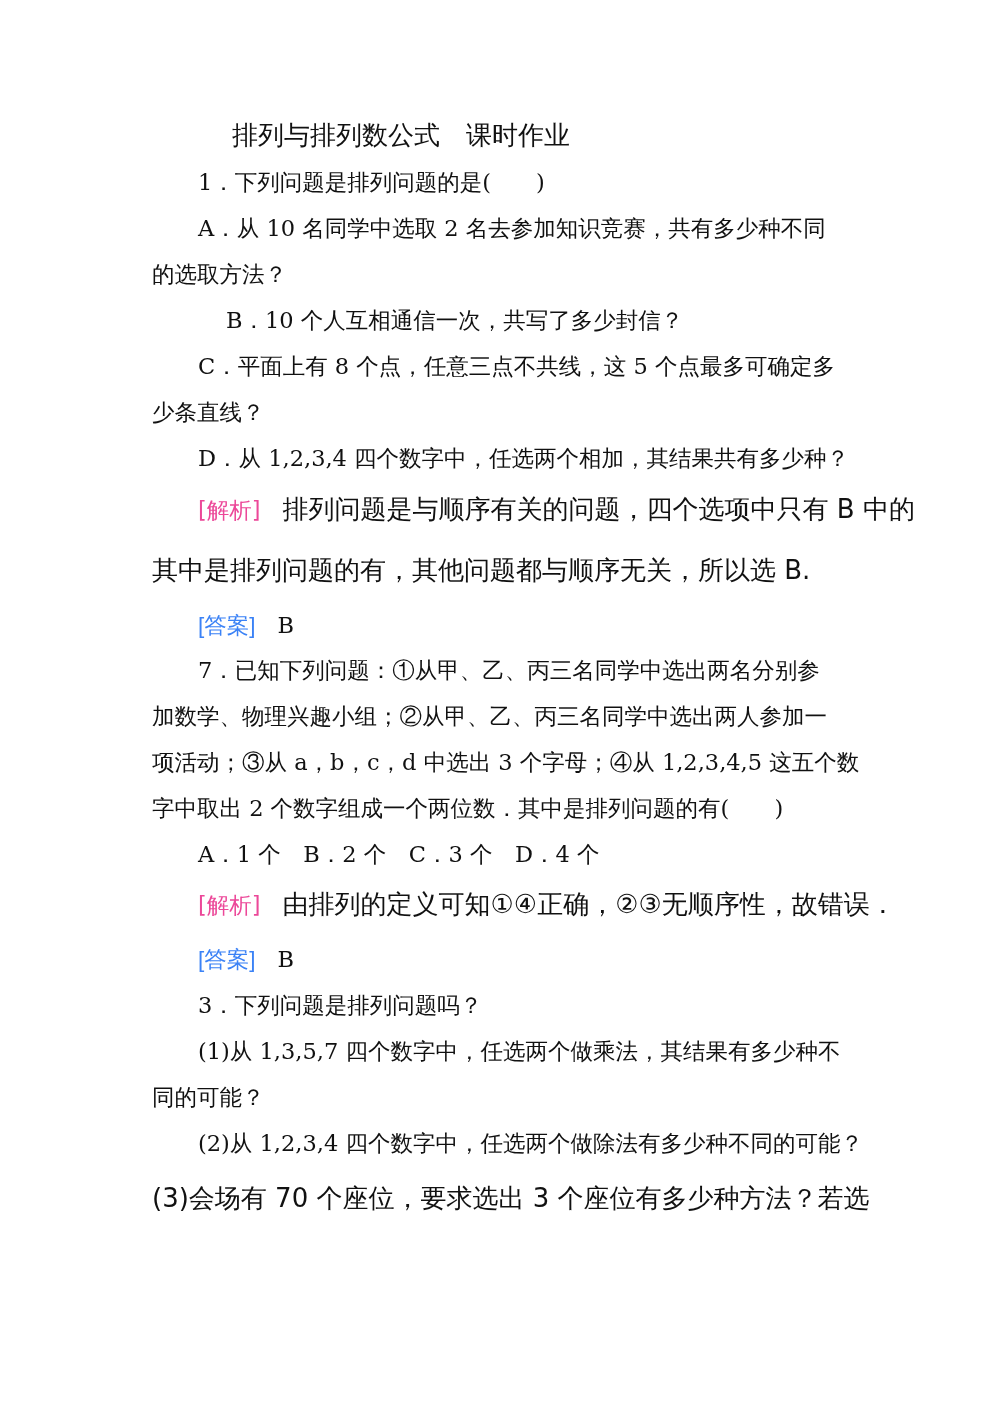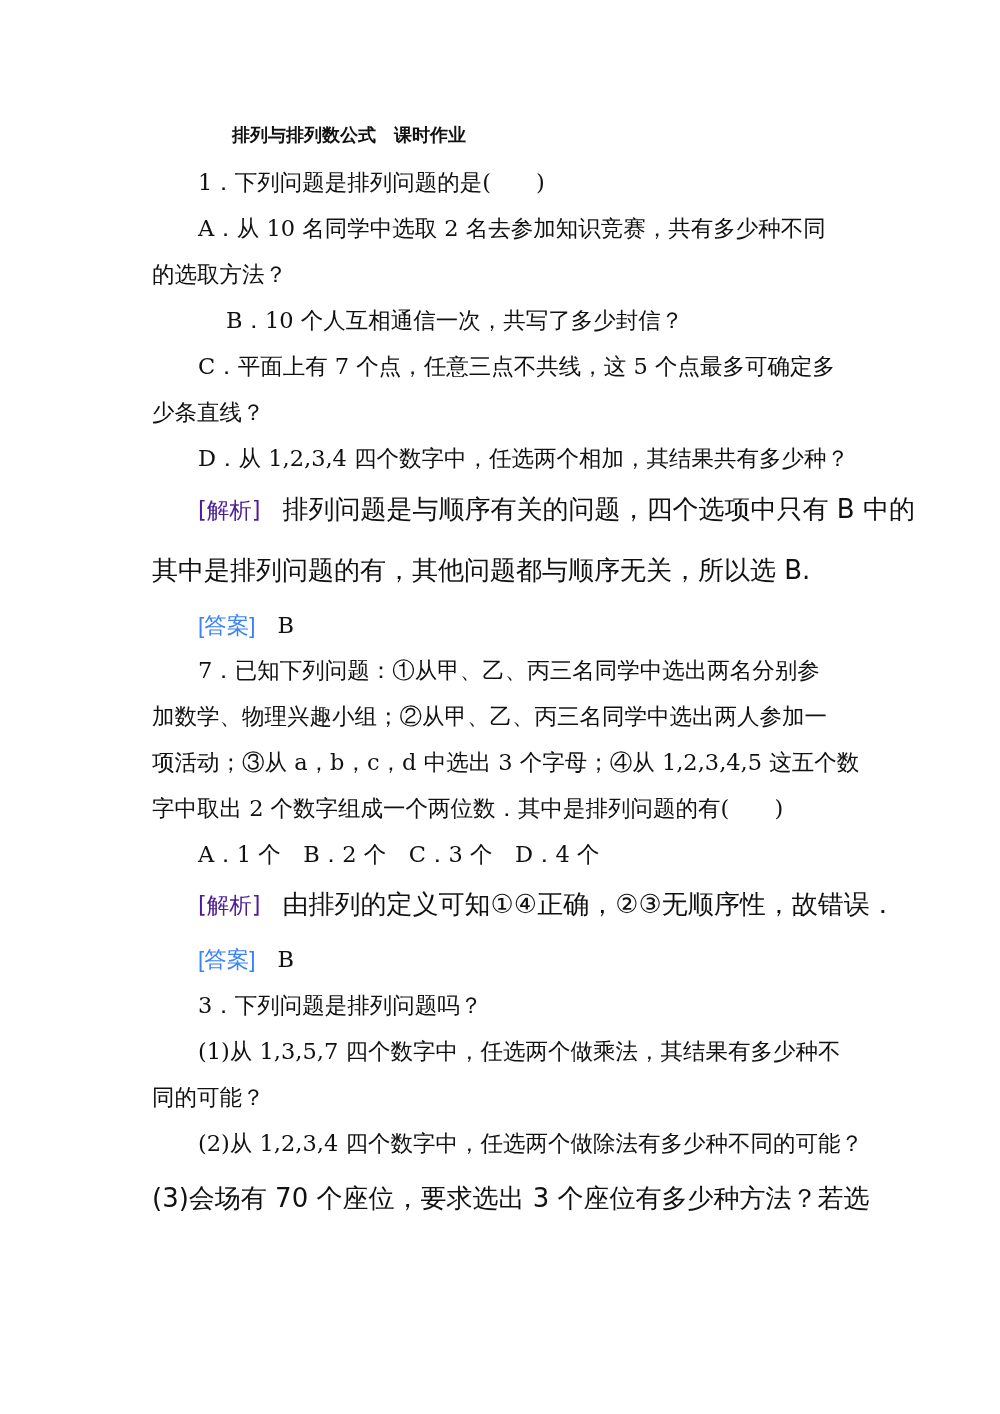--- a/index.html
+++ b/index.html
@@ -6,7 +6,7 @@
   body { width: 1000px; height: 1414px; position: relative; overflow: hidden;
          font-family: "DejaVu Serif", "Liberation Serif", serif; color: #111; }
   .line { position: absolute; white-space: nowrap; font-size: 22.5px; line-height: 30px; }
-  .title { font-weight: bold; font-family: "DejaVu Sans", "Liberation Sans", sans-serif; font-size: 18px; }
+  .title { font-weight: normal; font-family: "DejaVu Sans", "Liberation Sans", sans-serif; font-size: 26px; }
   .sans { font-family: "DejaVu Sans", "Liberation Sans", sans-serif; font-size: 26px; }
   .tag-blue { color: #4c1d95; font-family: "DejaVu Sans", "Liberation Sans", sans-serif; margin-top: 16px; }
   .tag-red { color: #3b82f6; font-family: Liberation Sans, sans-serif; }

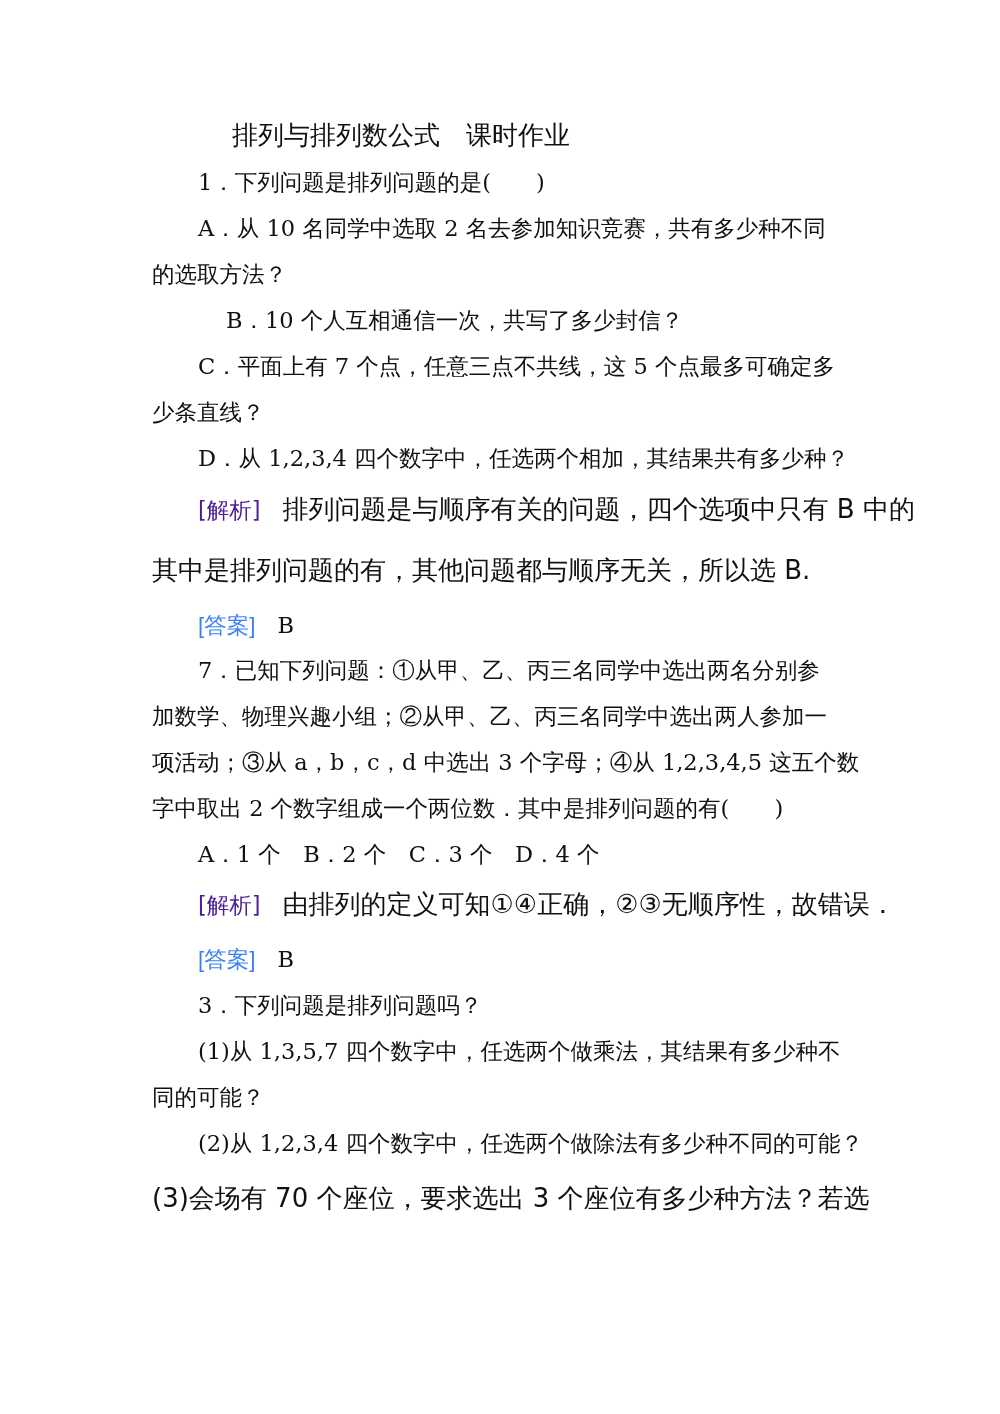--- a/index.html
+++ b/index.html
@@ -21,7 +21,7 @@
 <div class="line" style="left:198px; top:213px;">A．从 10 名同学中选取 2 名去参加知识竞赛，共有多少种不同</div>
 <div class="line" style="left:152px; top:259px;">的选取方法？</div>
 <div class="line" style="left:198px; top:305px;margin-left:28px;">B．10 个人互相通信一次，共写了多少封信？</div>
-<div class="line" style="left:198px; top:351px;">C．平面上有 7 个点，任意三点不共线，这 5 个点最多可确定多</div>
+<div class="line" style="left:198px; top:351px;">C．平面上有 8 个点，任意三点不共线，这 5 个点最多可确定多</div>
 <div class="line" style="left:152px; top:397px;">少条直线？</div>
 <div class="line" style="left:198px; top:443px;">D．从 1,2,3,4 四个数字中，任选两个相加，其结果共有多少种？</div>
 

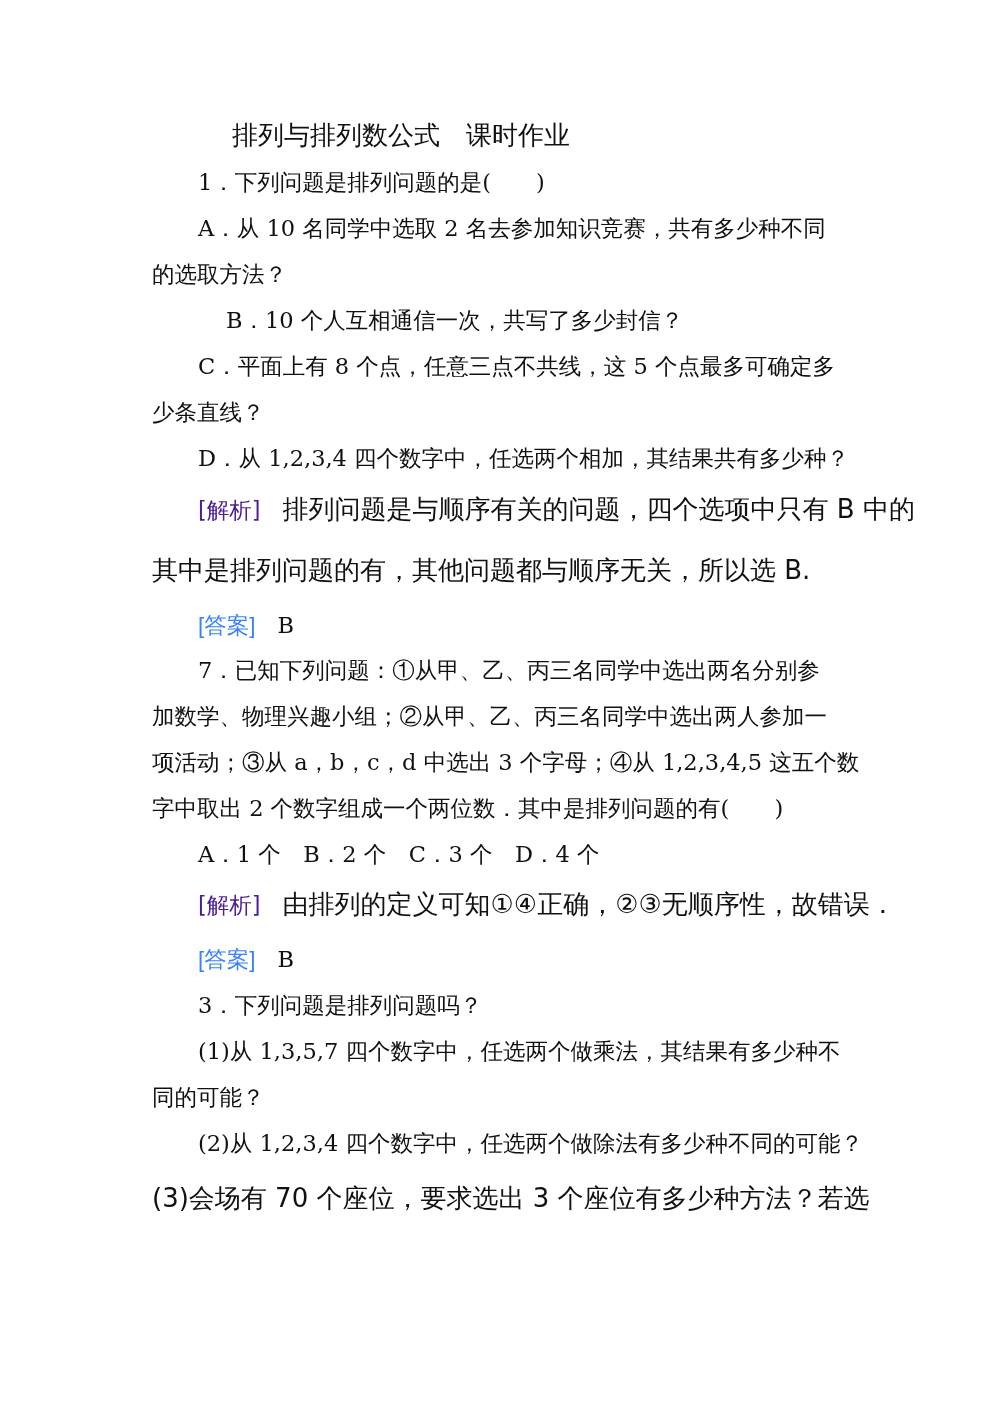--- a/index.html
+++ b/index.html
@@ -8,7 +8,7 @@
   .line { position: absolute; white-space: nowrap; font-size: 22.5px; line-height: 30px; }
   .title { font-weight: normal; font-family: "DejaVu Sans", "Liberation Sans", sans-serif; font-size: 26px; }
   .sans { font-family: "DejaVu Sans", "Liberation Sans", sans-serif; font-size: 26px; }
-  .tag-blue { color: #4c1d95; font-family: "DejaVu Sans", "Liberation Sans", sans-serif; margin-top: 16px; }
+  .tag-blue { color: #ec4899; font-family: "DejaVu Sans", "Liberation Sans", sans-serif; margin-top: 16px; }
   .tag-red { color: #3b82f6; font-family: Liberation Sans, sans-serif; }
   .gap { display: inline-block; width: 22px; }
 </style>

